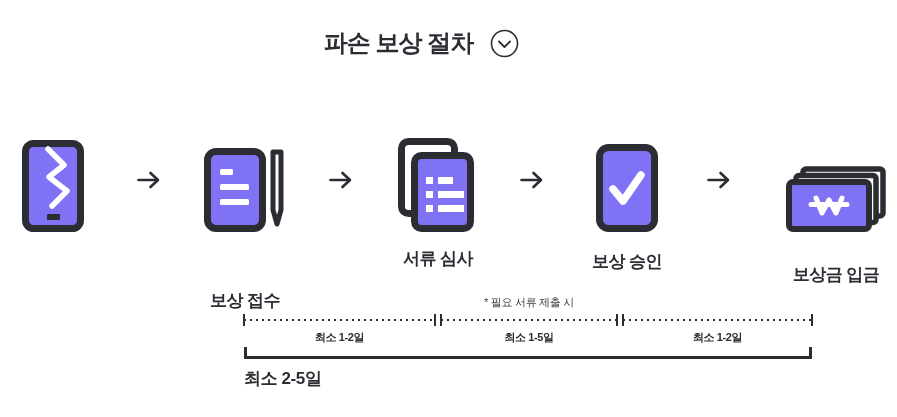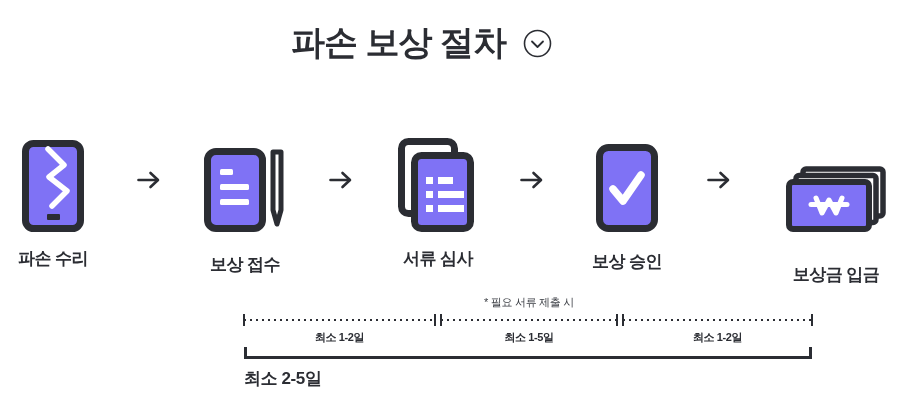--- a/index.html
+++ b/index.html
@@ -13,7 +13,7 @@
     display:flex; align-items:center; justify-content:center; gap:17px;
     transform:translateX(-27px);
   }
-  .title { font-size:34px; font-weight:bold; letter-spacing:-1px; }
+  .title { font-size:24px; font-weight:bold; letter-spacing:-1px; }
   .toggle-btn { border:none; background:none; padding:0; cursor:pointer; display:flex; align-items:center; }
   
   .step { position:absolute; top:133px; width:150px; display:flex; flex-direction:column; align-items:center; }

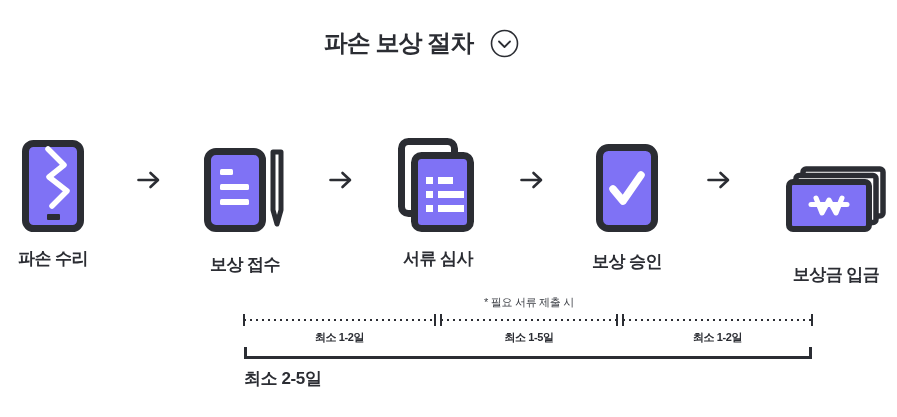--- a/index.html
+++ b/index.html
@@ -84,7 +84,6 @@
         <rect x="25" y="74" width="13" height="6" rx="1" fill="#2b2d33"></rect>
       </svg>
     </div>
-    <div class="step-label">파손 수리</div>
   </div>
 
   <div class="arrow arrow1">

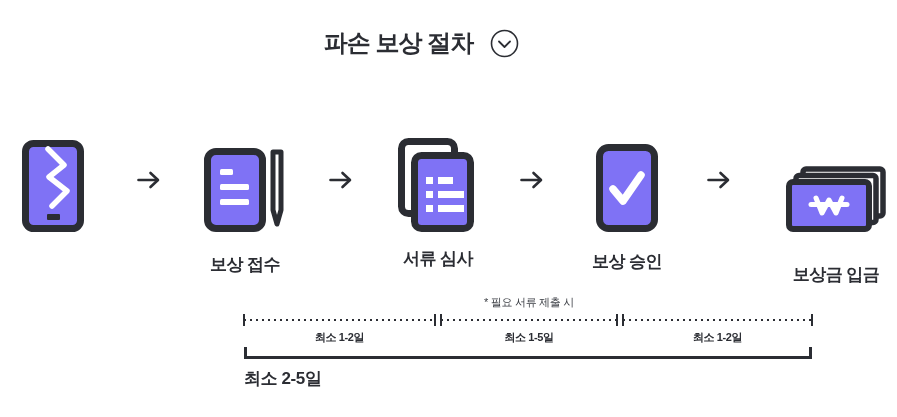--- a/index.html
+++ b/index.html
@@ -20,7 +20,7 @@
   .icon-wrap { height:99px; display:flex; align-items:flex-end; justify-content:center; }
   .step-label { margin-top:13px; font-size:17px; font-weight:bold; letter-spacing:-0.5px; white-space:nowrap; }
   .step1 { left:-22px; }
-  .step2 { left:170px; }
+  .step2 { left:170px;gap:36px; }
   .step3 { left:363px; }
   .step4 { left:552px; }
   .step5 { left:761px; }

